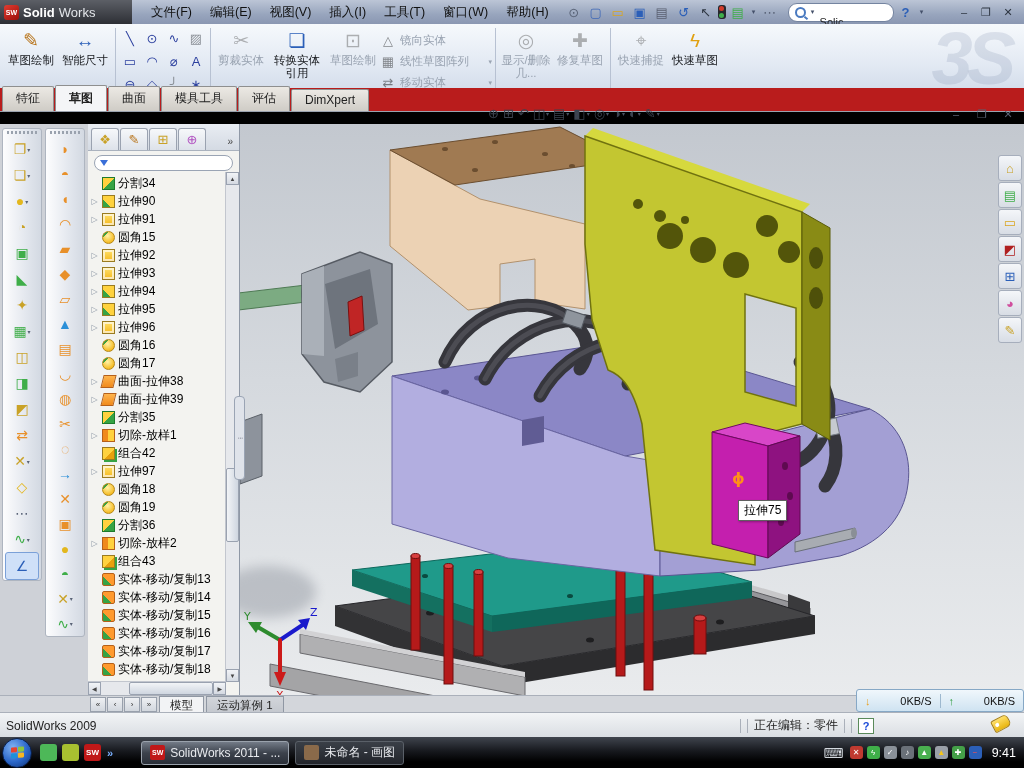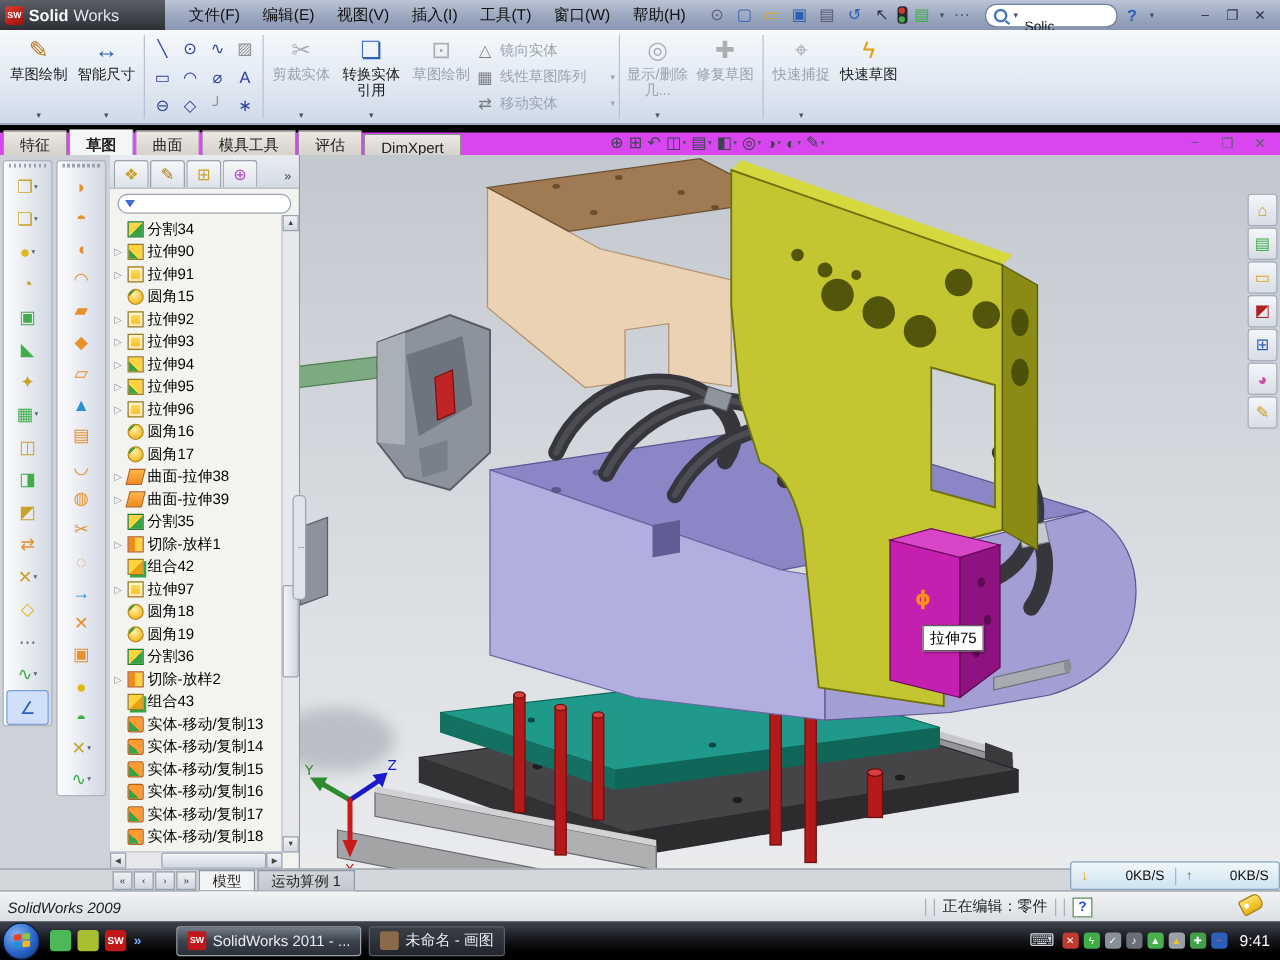--- a/index.html
+++ b/index.html
@@ -58,7 +58,7 @@
   .strow .stdd{font-size:7px;color:#9aa4b2;display:none;}
   .strow .stdd[data-dd="true"]{display:block;}
   
-  #tabstrip{left:0;top:106px;width:1024px;height:24px;background:#d946ef;border-bottom:1px solid #9aa2ae;
+  #tabstrip{left:0;top:88px;width:1024px;height:24px;background:#b91c1c;border-bottom:1px solid #9aa2ae;
     display:flex;align-items:flex-end;padding-left:2px;box-sizing:border-box;}
   .rtab{font-size:12px;color:#222;padding:3px 13px 4px;background:linear-gradient(#ece9e4,#cfccc6);
     border:1px solid #8f8f8f;border-bottom:none;margin-right:1px;border-radius:2px 2px 0 0;}

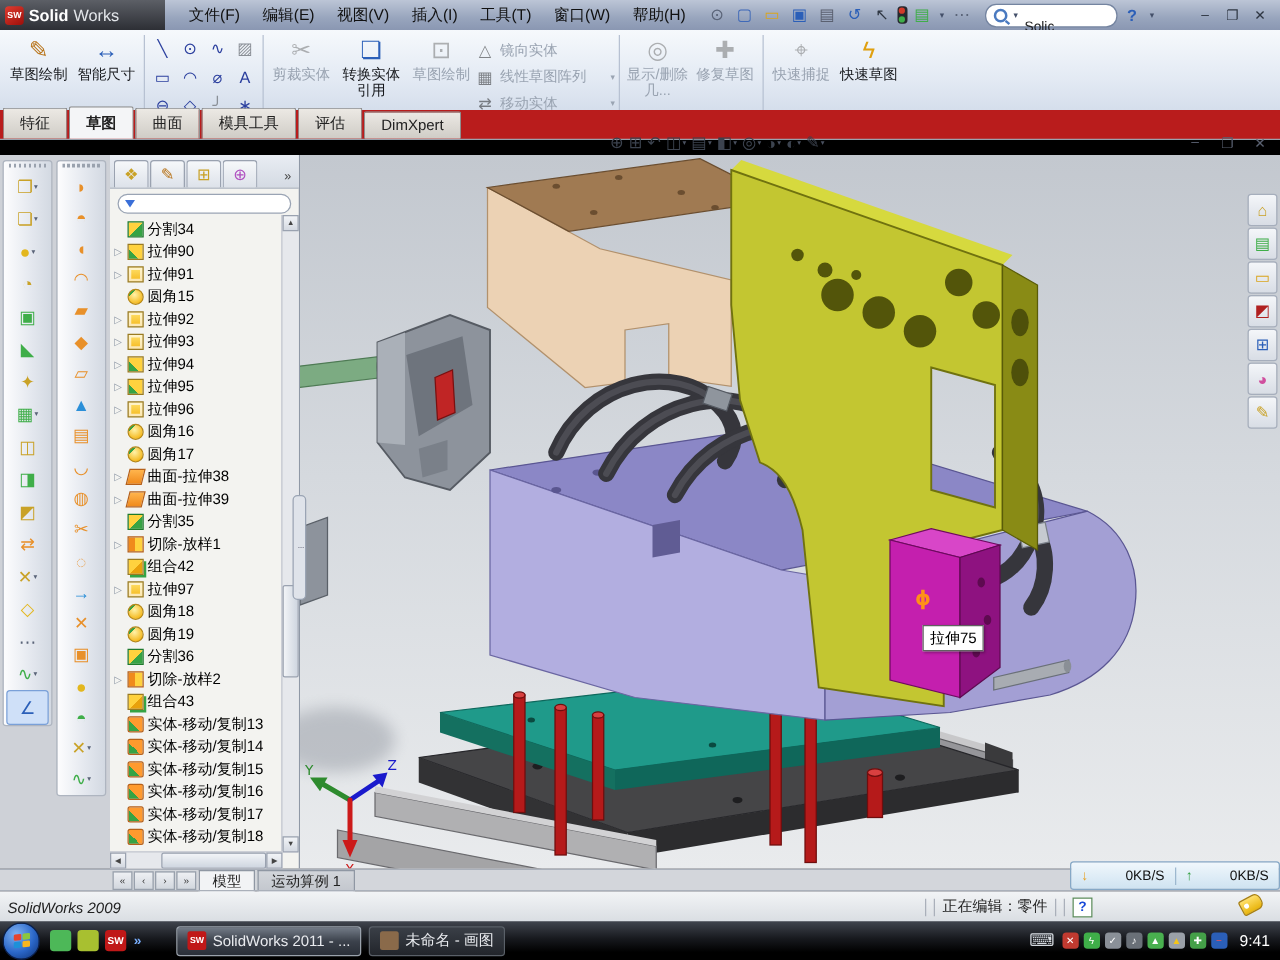--- a/index.html
+++ b/index.html
@@ -362,6 +362,7 @@
     <span class="cmicon" style="color: rgb(224, 160, 16);">ϟ</span>
     <span class="cmlabel">快速草图</span>
   </div>
+  <div id="watermark" class="abs">3S</div>
 </div>
 
 <div id="tabstrip" class="abs">

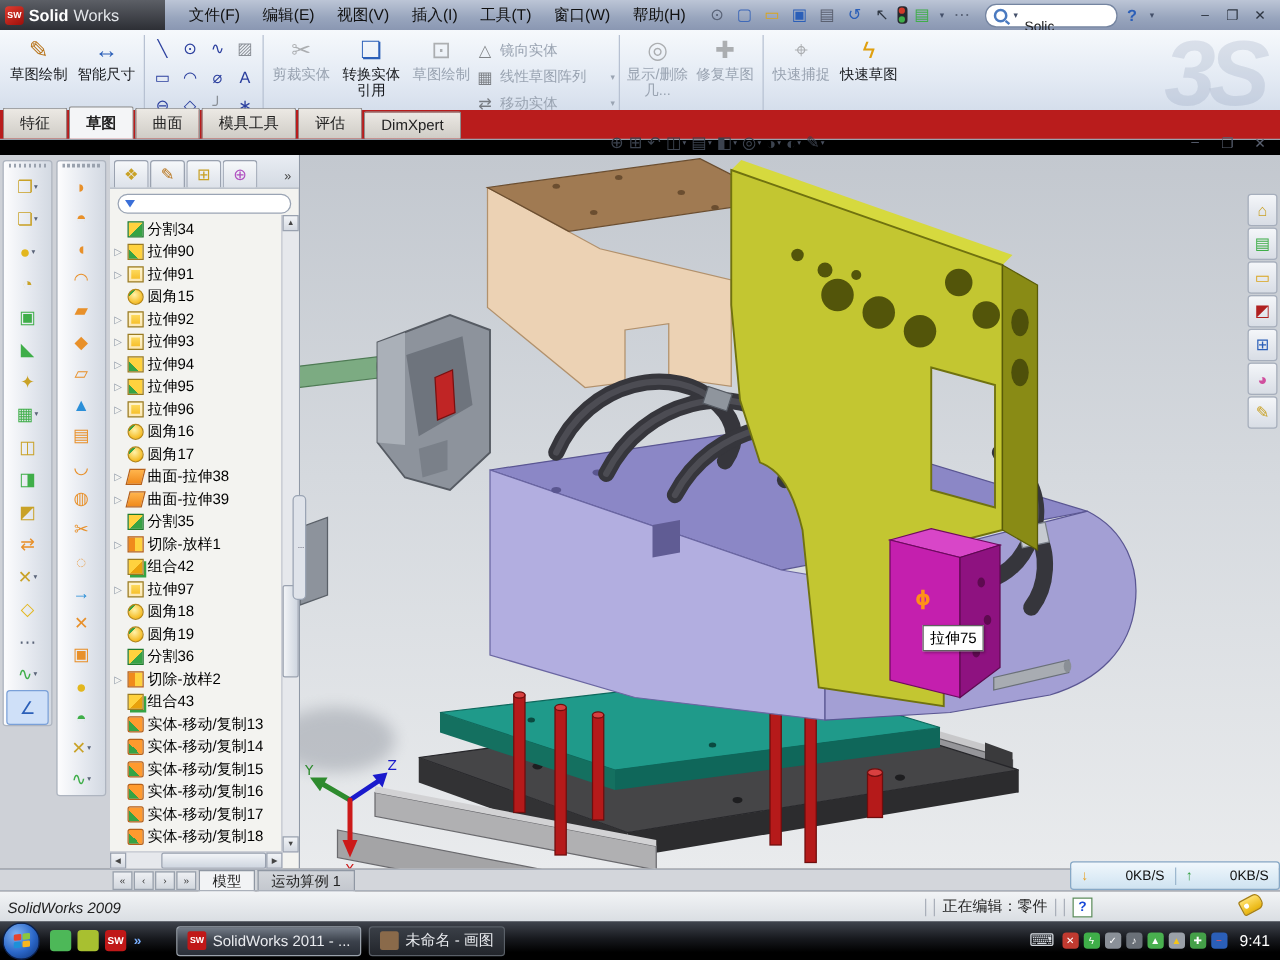--- a/index.html
+++ b/index.html
@@ -147,7 +147,7 @@
   
   #statusbar{left:0;top:712px;width:1024px;height:25px;background:linear-gradient(#f2f4f6,#d9dde2);
     border-top:1px solid #aab0ba;display:flex;align-items:center;font-size:12px;color:#222;}
-  #statusbar .product{margin-left:6px;font-style:italic;}
+  #statusbar .product{margin-left:6px;}
   #status-right{margin-left:auto;margin-right:150px;display:flex;align-items:center;gap:6px;}
   .ssep{width:1px;height:14px;background:#aab0ba;}
   #help-badge{width:14px;height:14px;border:1px solid #5a8a5a;background:#fff;color:#1a4ad8;font-weight:bold;

